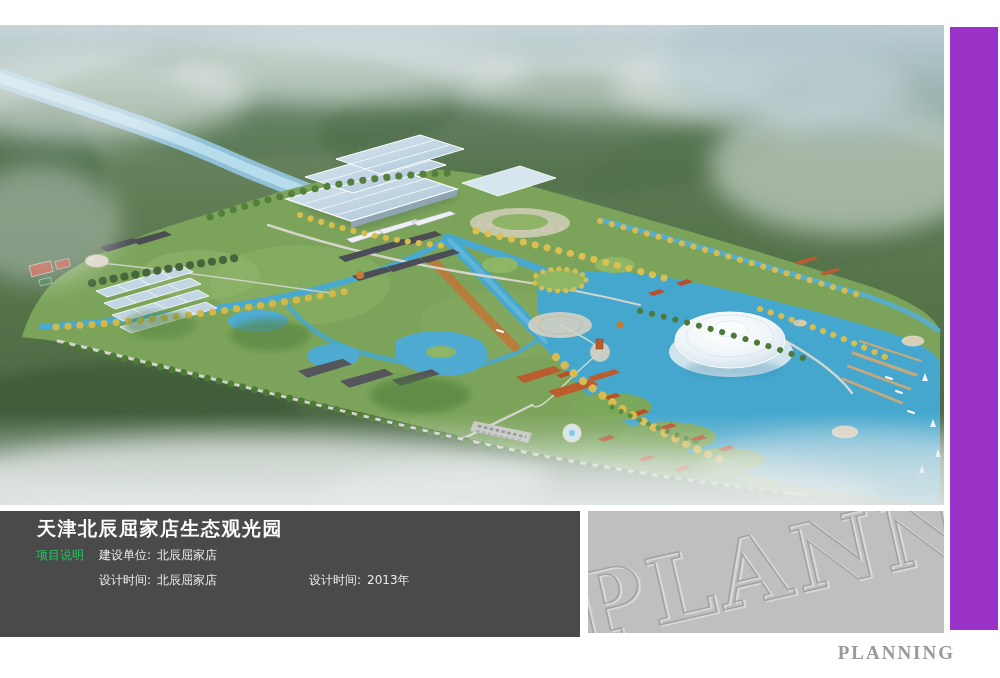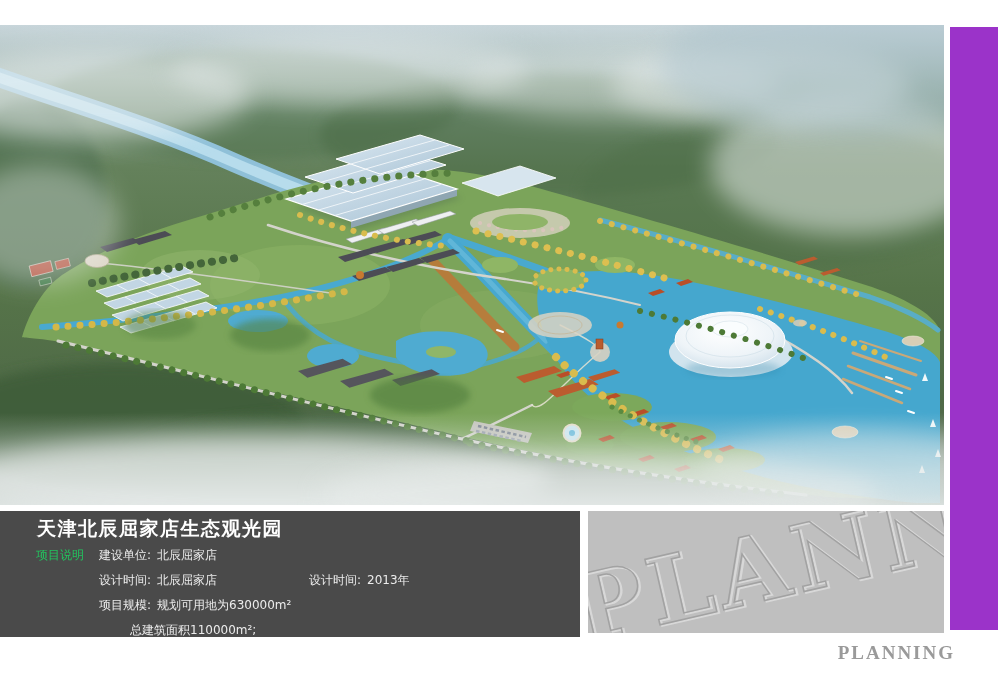--- a/index.html
+++ b/index.html
@@ -309,11 +309,6 @@
         <span>设计时间:</span><span class="val">2013年</span>
       </span>
     </div>
-    <div class="ip-row r3">
-      <span class="p1">
-        <span>项目规模:</span><span class="val">规划可用地为630000m²</span>
-      </span>
-    </div>
     <div class="ip-row r4">
       <span class="p4">总建筑面积110000m²;</span>
     </div>

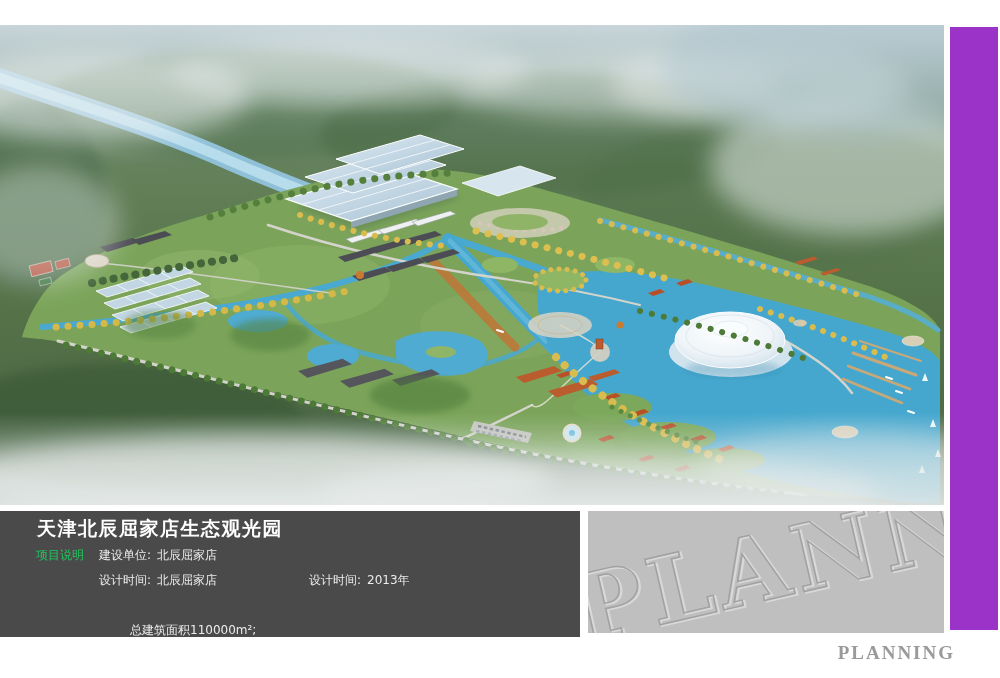--- a/index.html
+++ b/index.html
@@ -309,9 +309,6 @@
         <span>设计时间:</span><span class="val">2013年</span>
       </span>
     </div>
-    <div class="ip-row r4">
-      <span class="p4">总建筑面积110000m²;</span>
-    </div>
   </div>
 
   <div class="watermark-panel">

